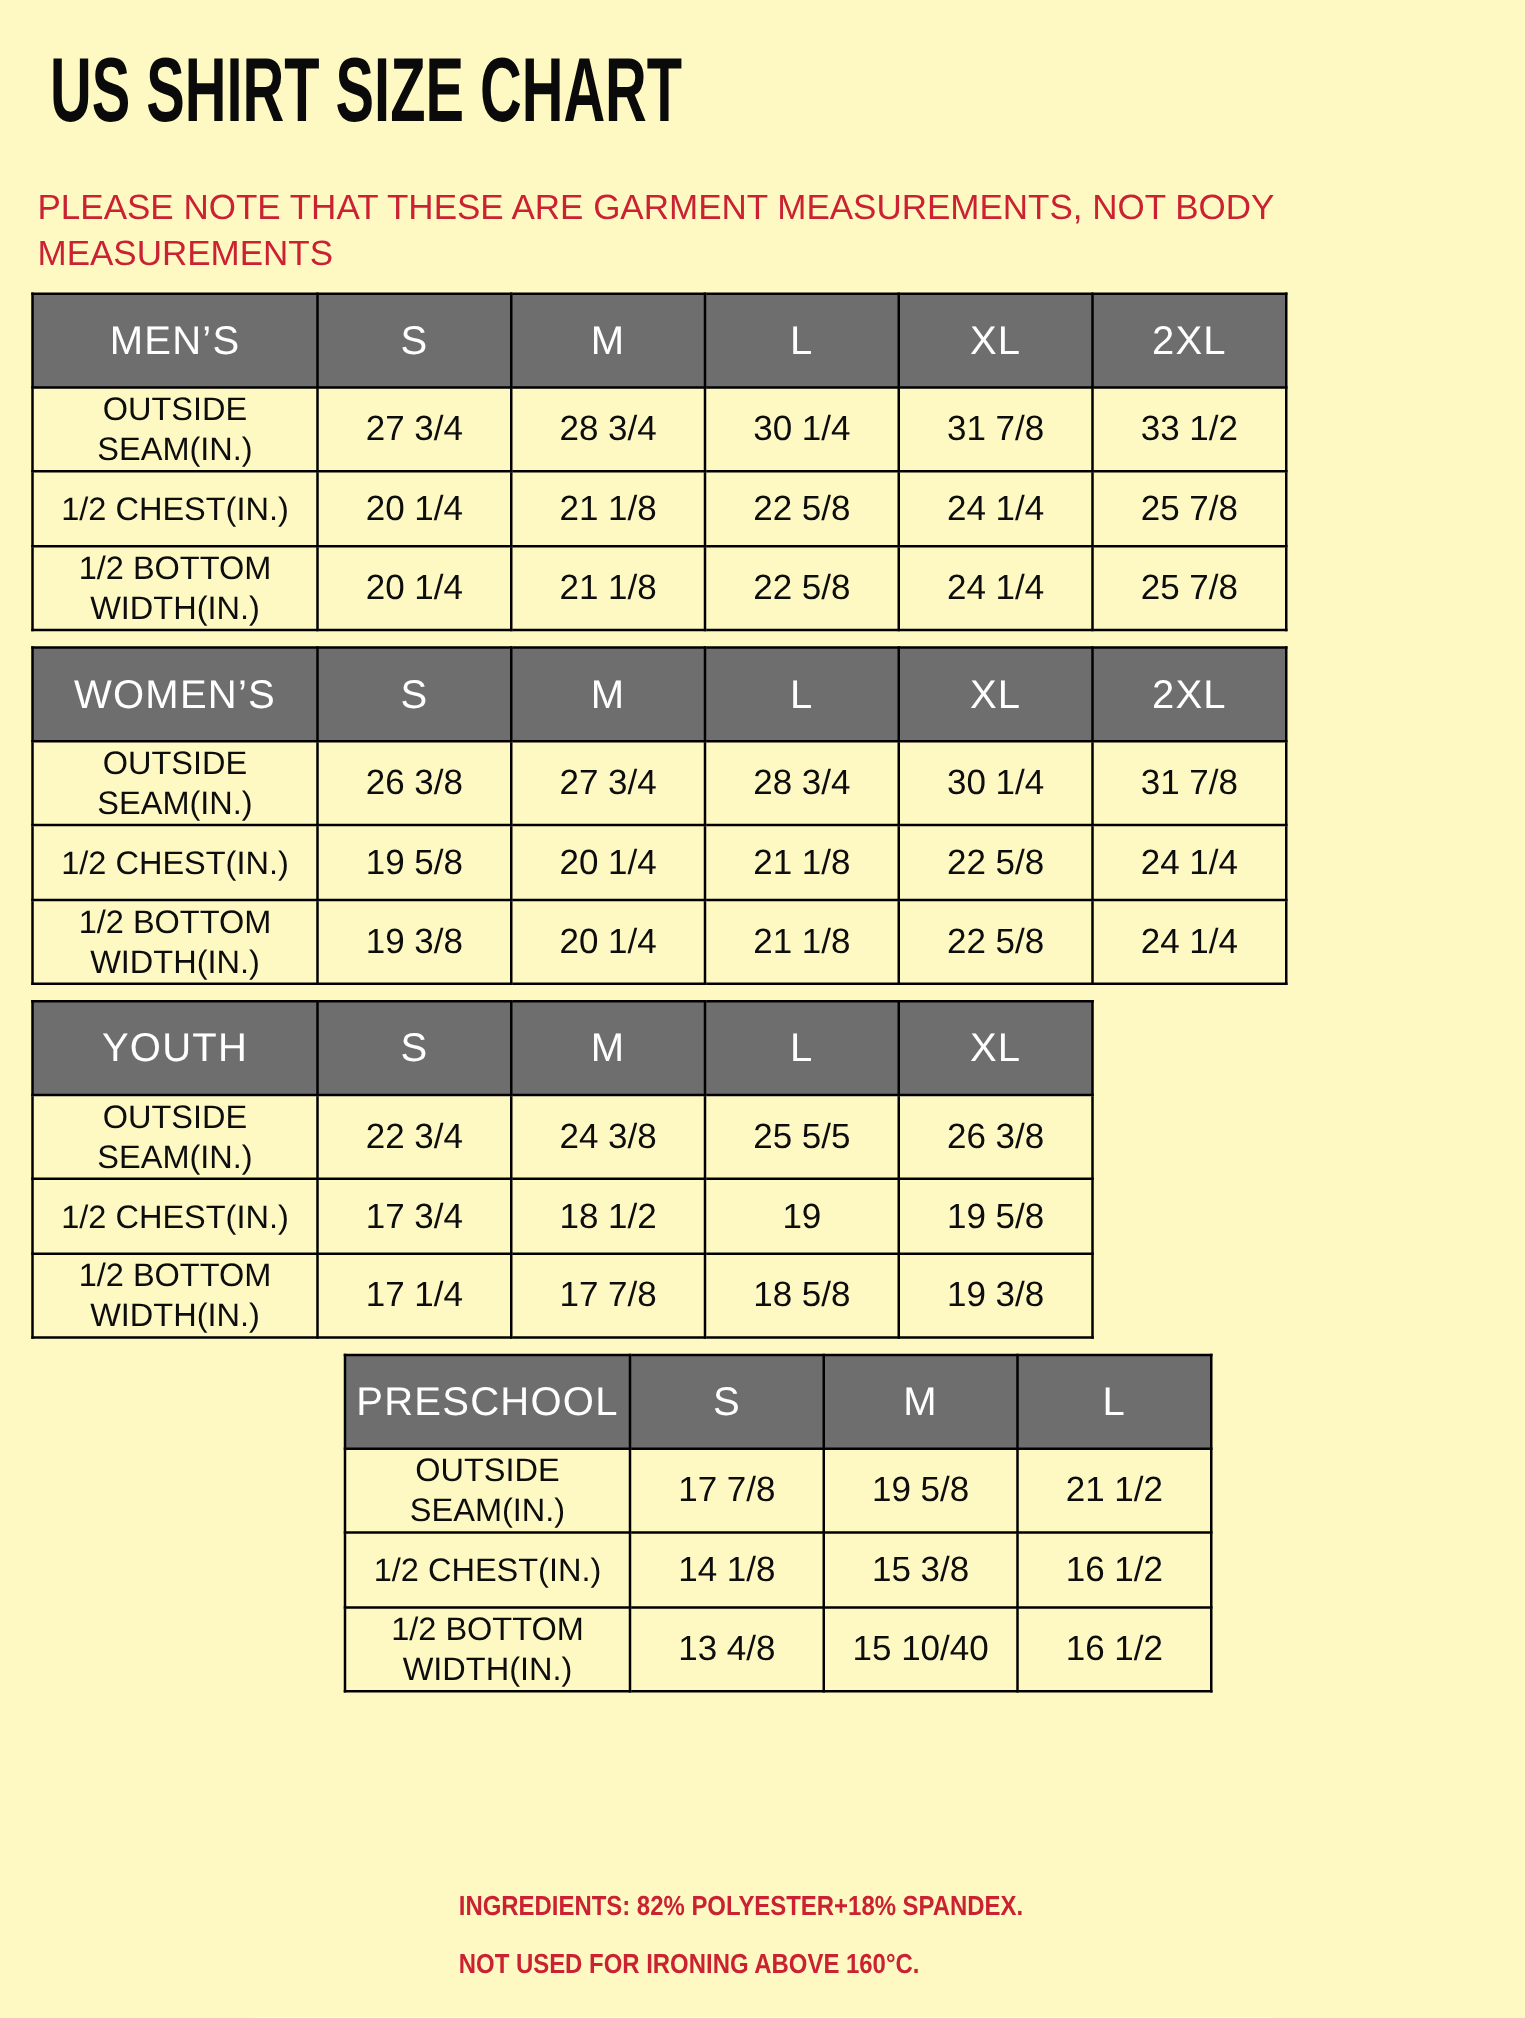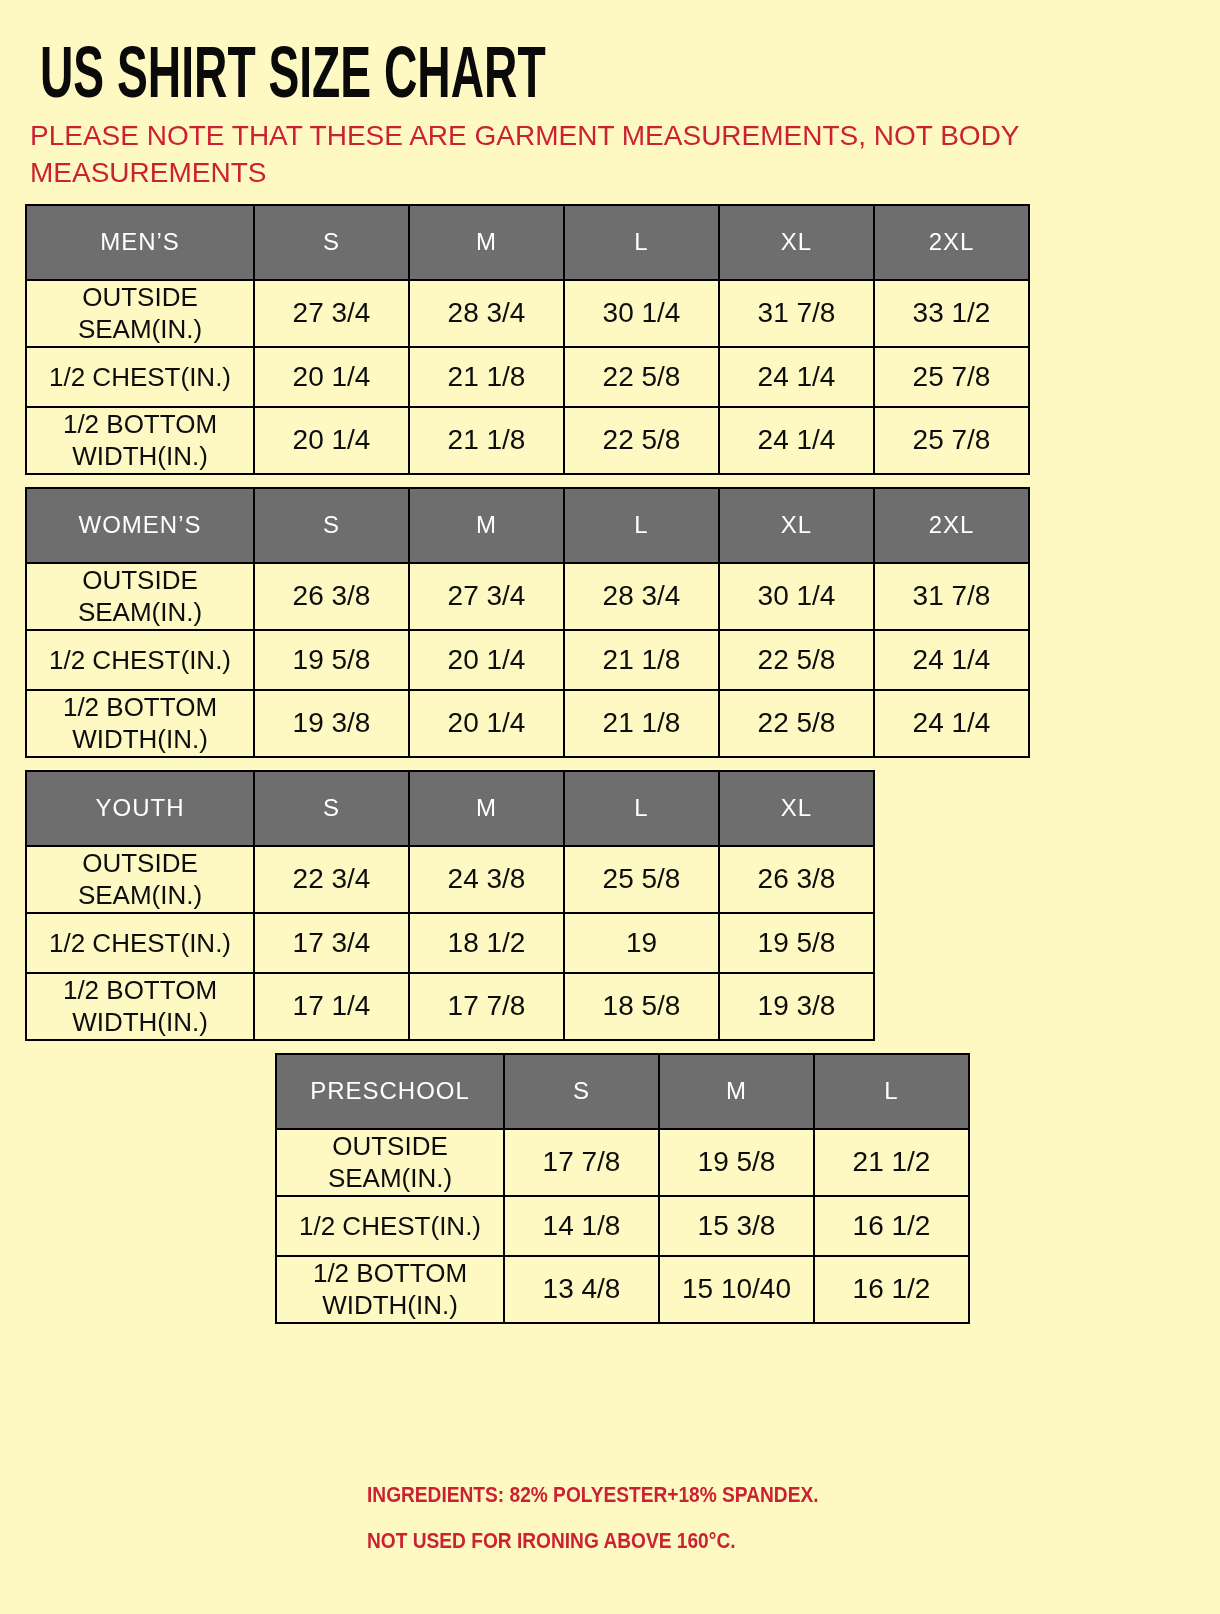--- a/index.html
+++ b/index.html
@@ -23,7 +23,7 @@
     color:#0a0a0a;
   }
   .note {
-    margin:8px 0 0 30px;
+    margin:38px 0 0 30px;
     font-size:28px;
     line-height:1.32;
     color:var(--red);

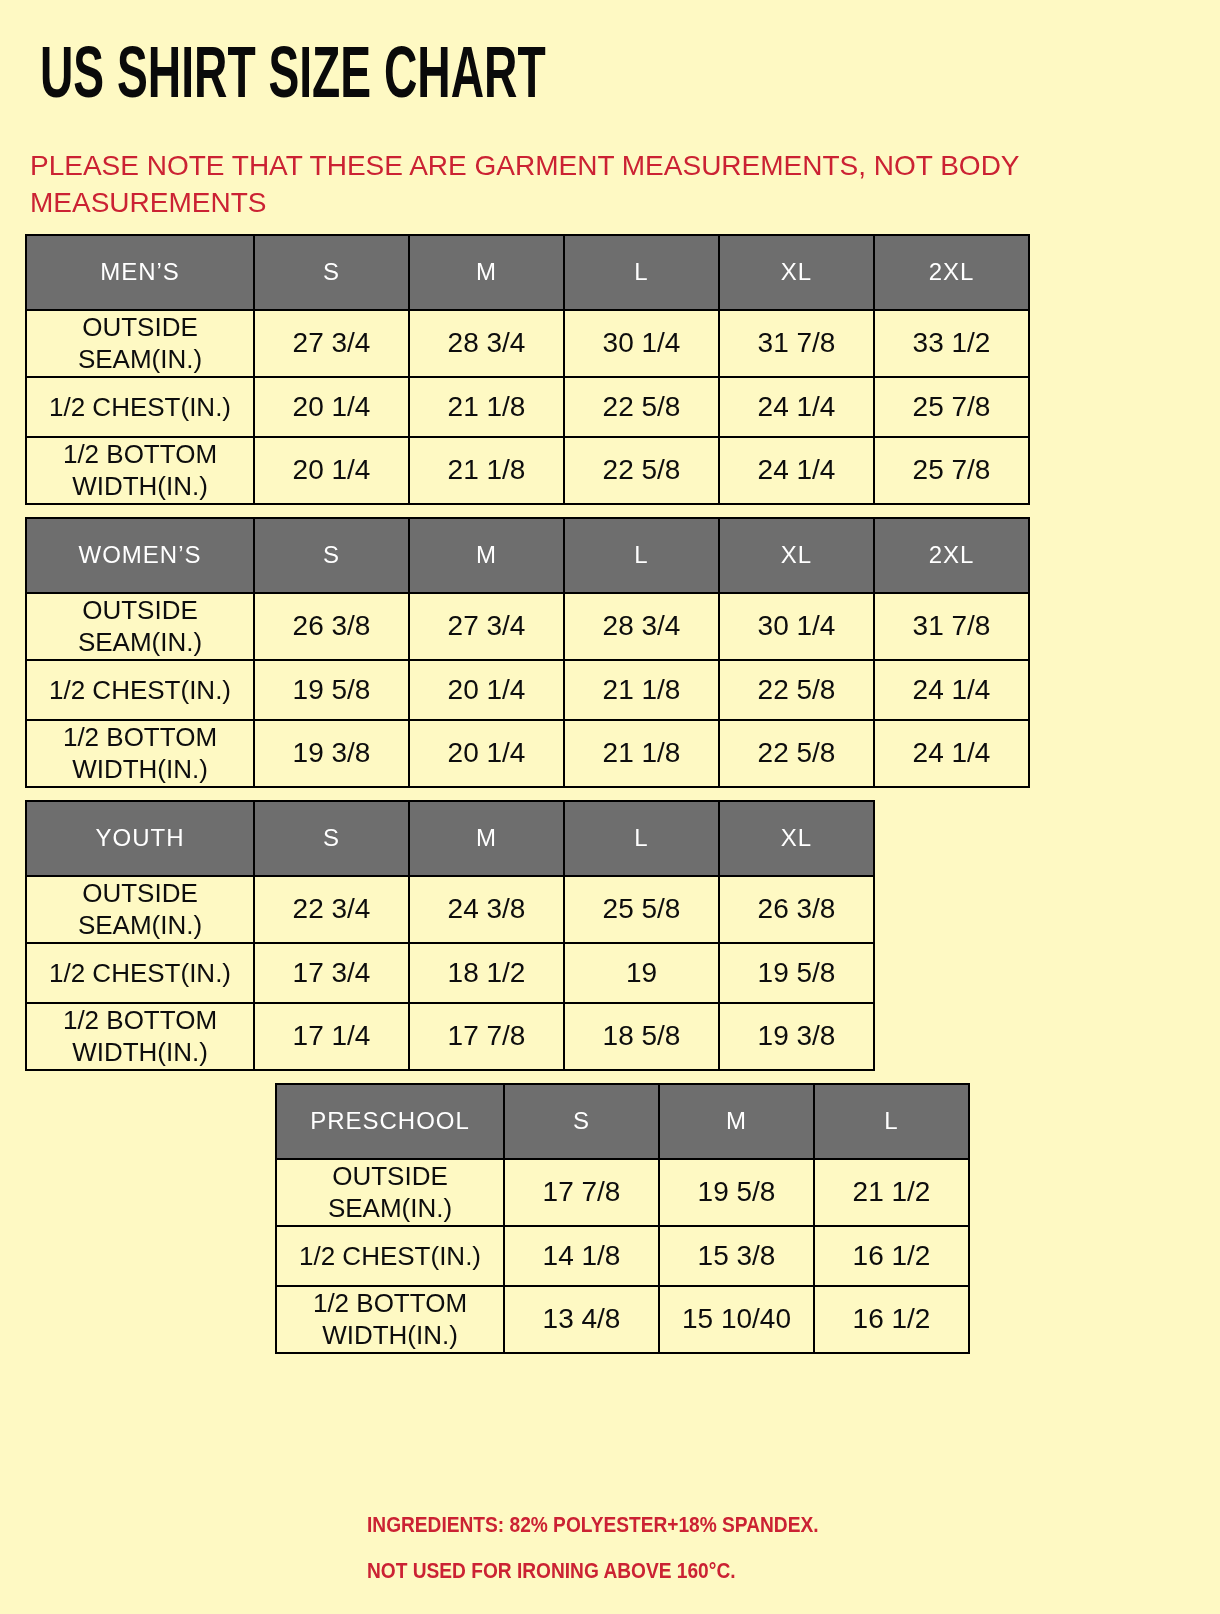--- a/index.html
+++ b/index.html
@@ -46,7 +46,7 @@
     background:var(--gray);
     color:#ffffff;
     height:75px;
-    font-size:24px;
+    font-size:32px;
     letter-spacing:1px;
   }
   table.size-table tbody tr { height:60px; }

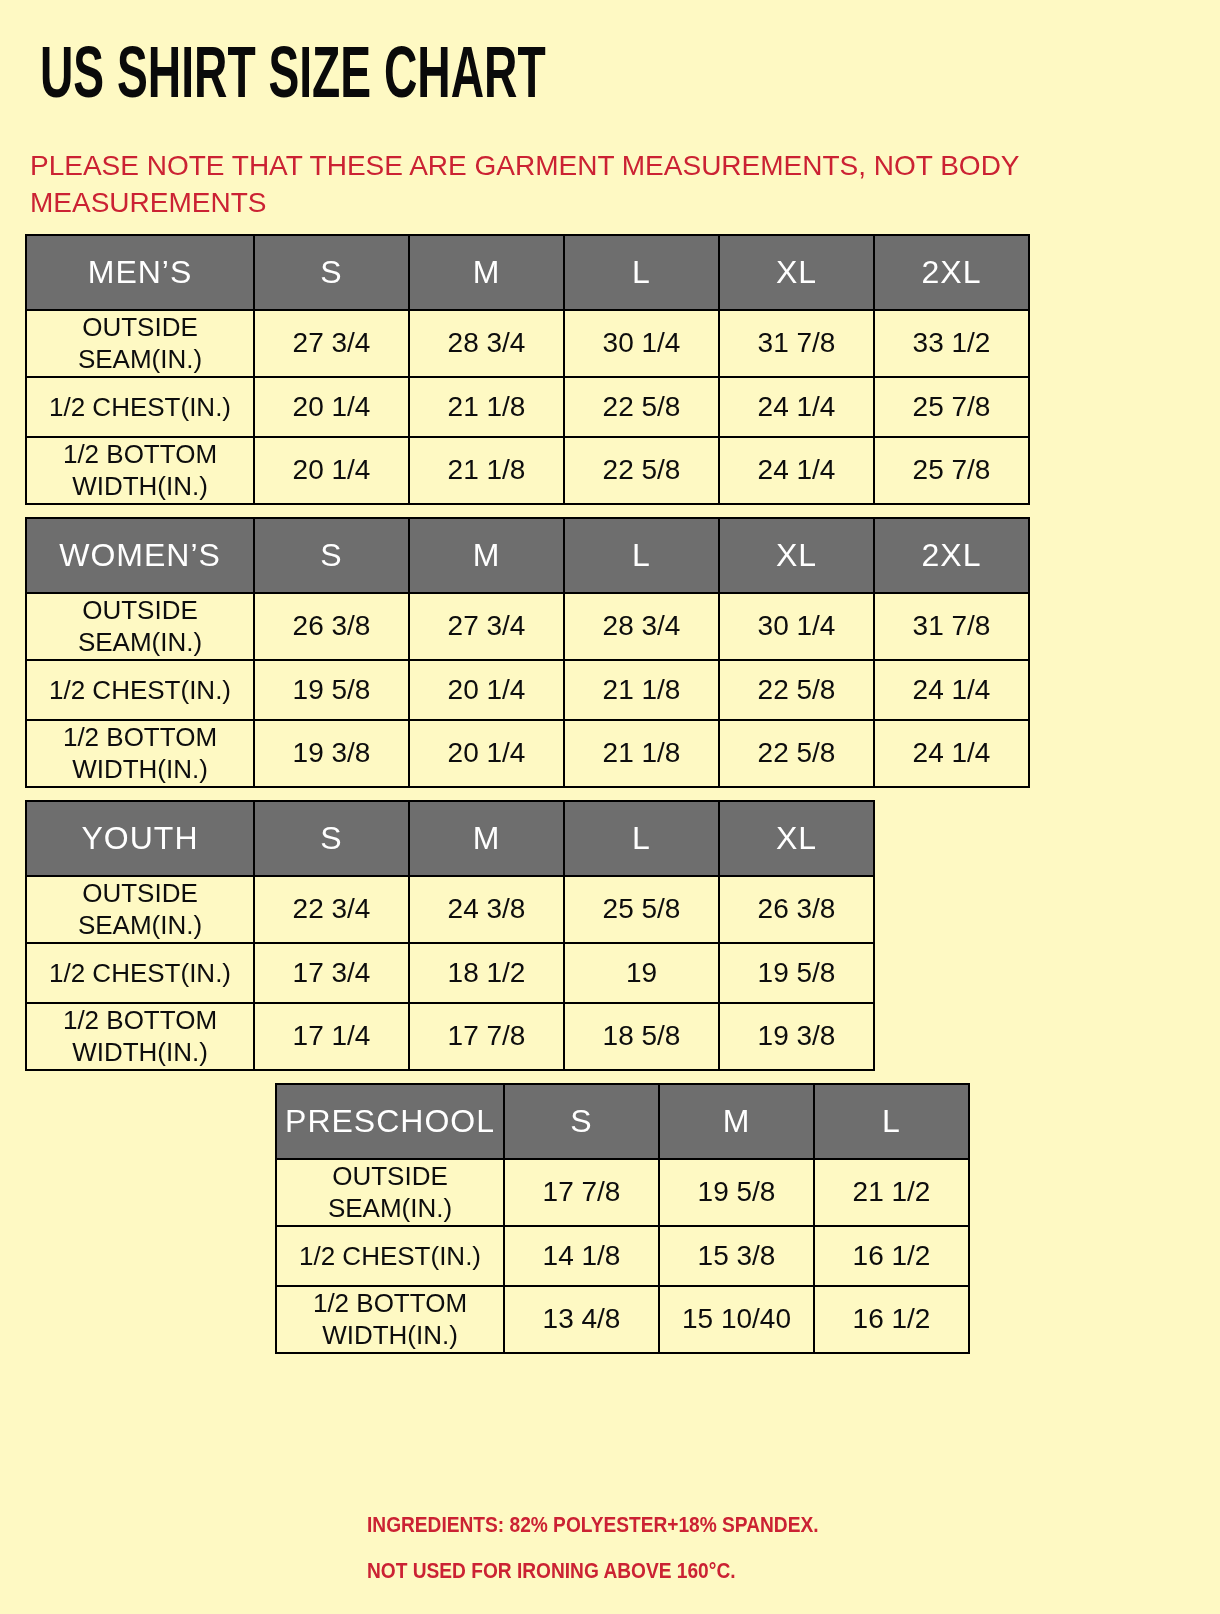--- a/index.html
+++ b/index.html
@@ -207,7 +207,7 @@
               <th>OUTSIDE SEAM(IN.)</th>
               <td>22 3/4</td>
               <td>24 3/8</td>
-              <td>25 5/8</td>
+              <td>25 5/5</td>
               <td>26 3/8</td>
             </tr>
             <tr>

